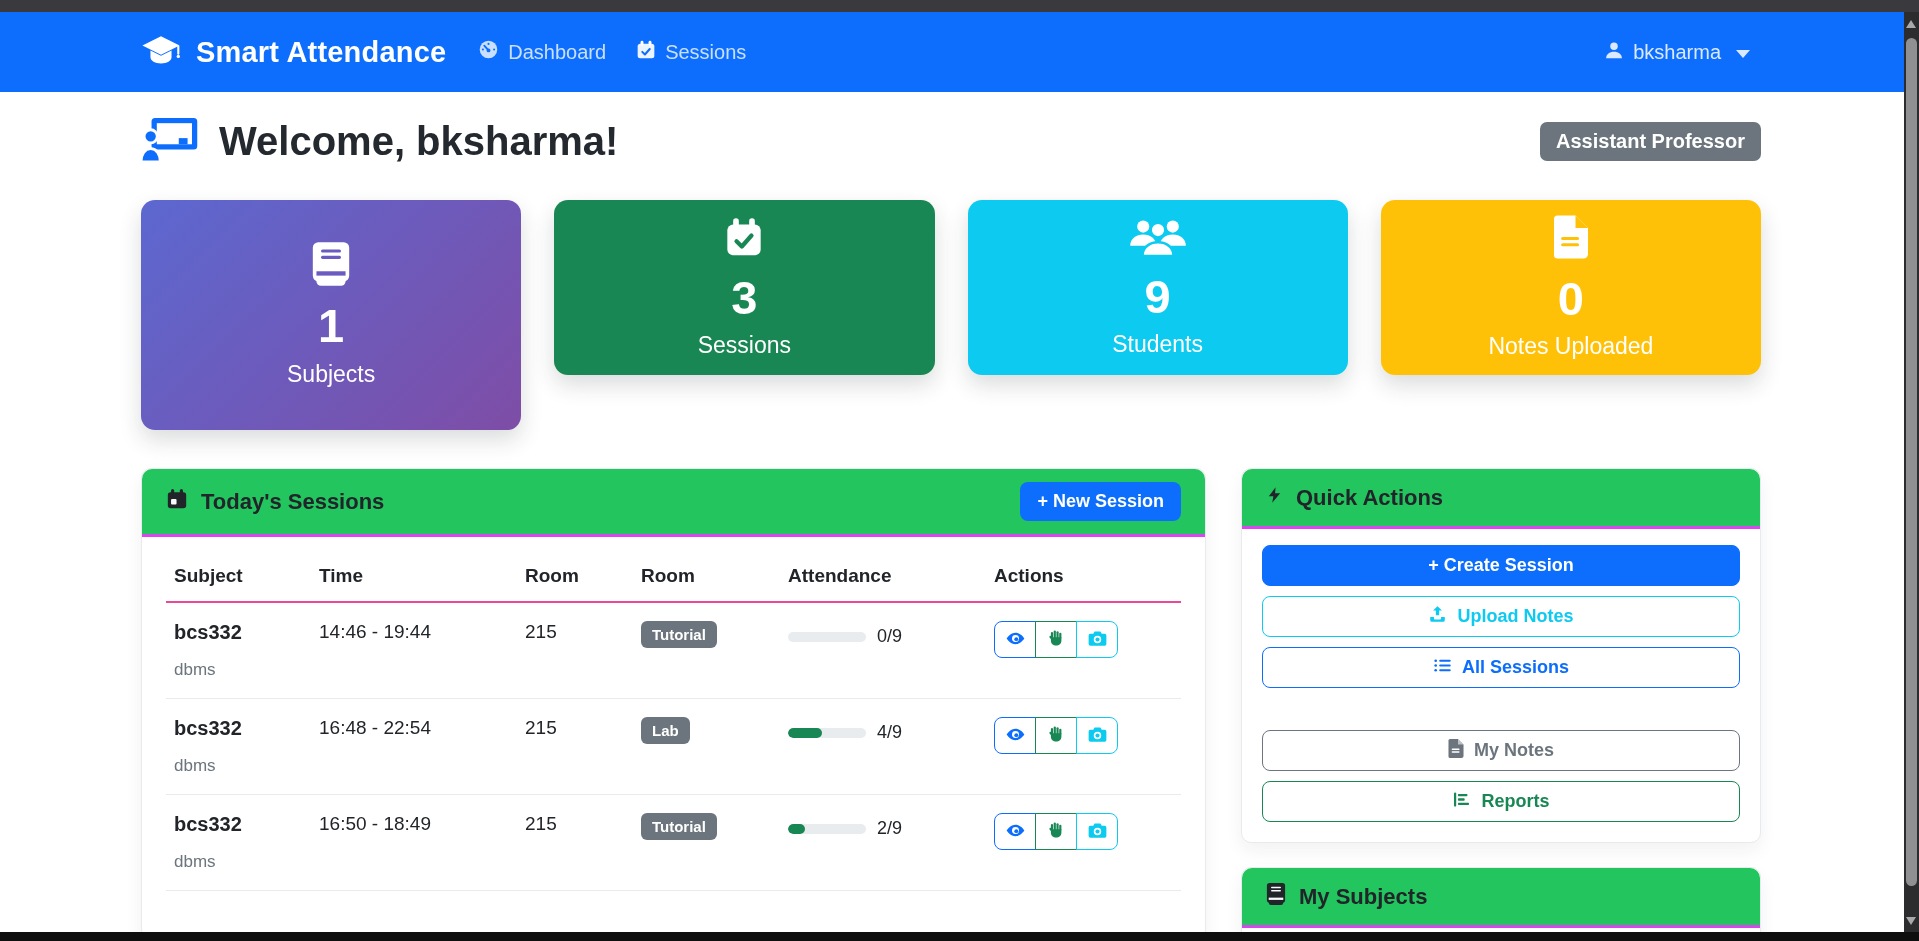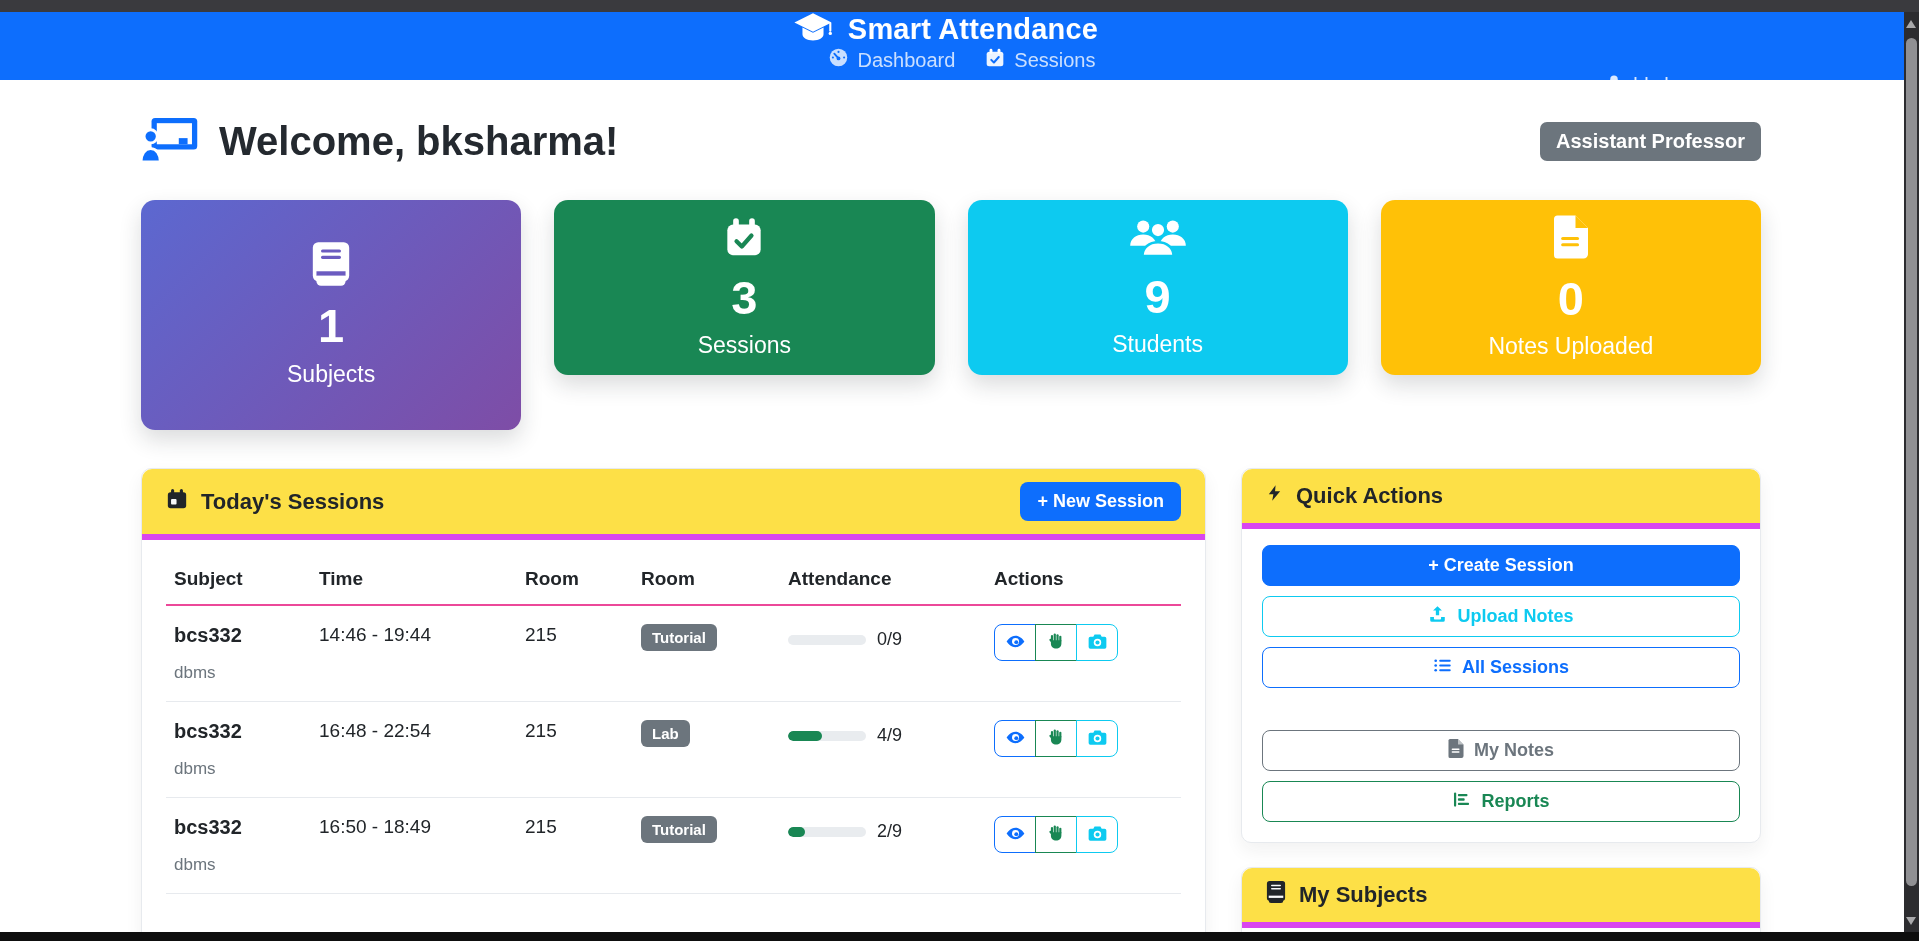--- a/index.html
+++ b/index.html
@@ -16,7 +16,7 @@
   .scroll-thumb { position:absolute; top:26px; left:2px; width:11px; height:848px; background:#909093; border-radius:6px; }
 
   
-  .navbar { position:absolute; top:12px; left:0; width:100%; height:68px; background:#0d6efd; display:flex; align-items:center; padding:0 169px 0 141px; z-index:10;flex-direction:column; }
+  .navbar { position:absolute; top:12px; left:0; width:100%; height:80px; background:#0d6efd; display:flex; align-items:center; padding:0 169px 0 141px; z-index:10; }
   .brand { display:flex; align-items:center; gap:15px; color:#ffffff; cursor:pointer; }
   .brand-title { font-size:29px; font-weight:bold; letter-spacing:.2px; }
   .nav-links { display:flex; align-items:center; gap:30px; margin-left:32px; }

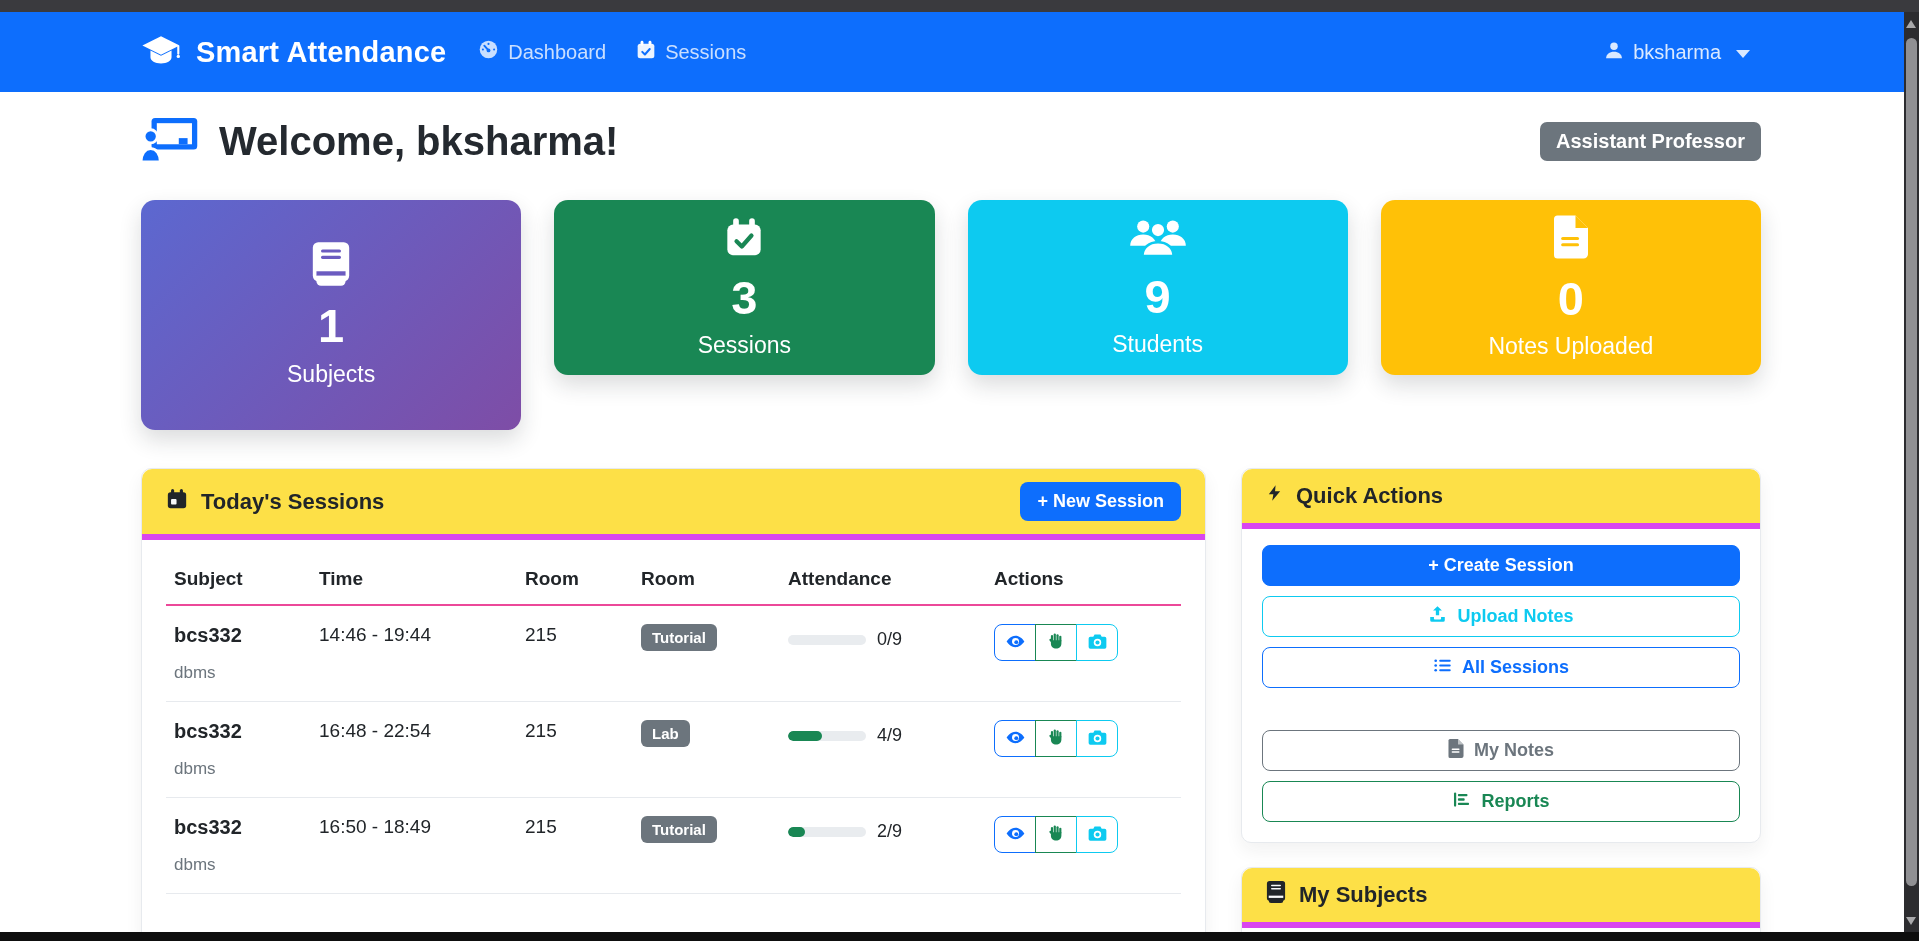--- a/index.html
+++ b/index.html
@@ -49,7 +49,7 @@
   .left-col { width:1065px; }
   .right-col { width:520px; }
   .panel { background:#fff; border:1px solid #e7eaee; border-radius:10px; box-shadow:0 8px 18px rgba(33,37,41,.06); }
-  .panel-header { background:#fde047; border-bottom:6px solid #d946ef; border-radius:10px 10px 0 0; padding:13px 24px; display:flex; align-items:center; justify-content:space-between; min-height:60px; }
+  .panel-header { background:#22c55e; border-bottom:3px solid #d946ef; border-radius:10px 10px 0 0; padding:13px 24px; display:flex; align-items:center; justify-content:space-between; min-height:60px; }
   .panel-title { display:flex; align-items:center; gap:13px; font-size:22px; font-weight:600; color:#212529; }
   .panel-title svg { flex:0 0 auto; }
 

